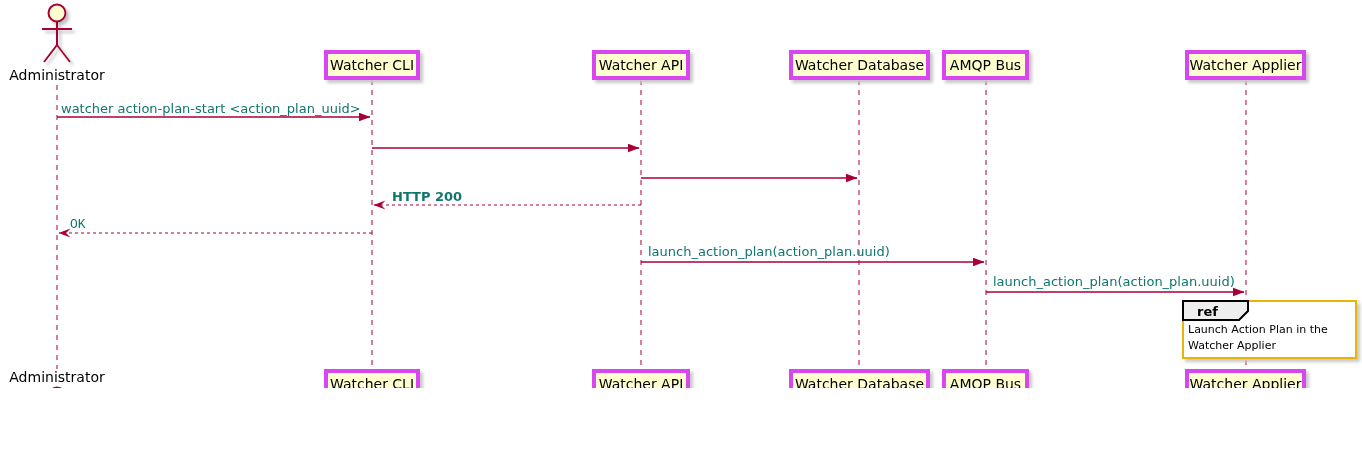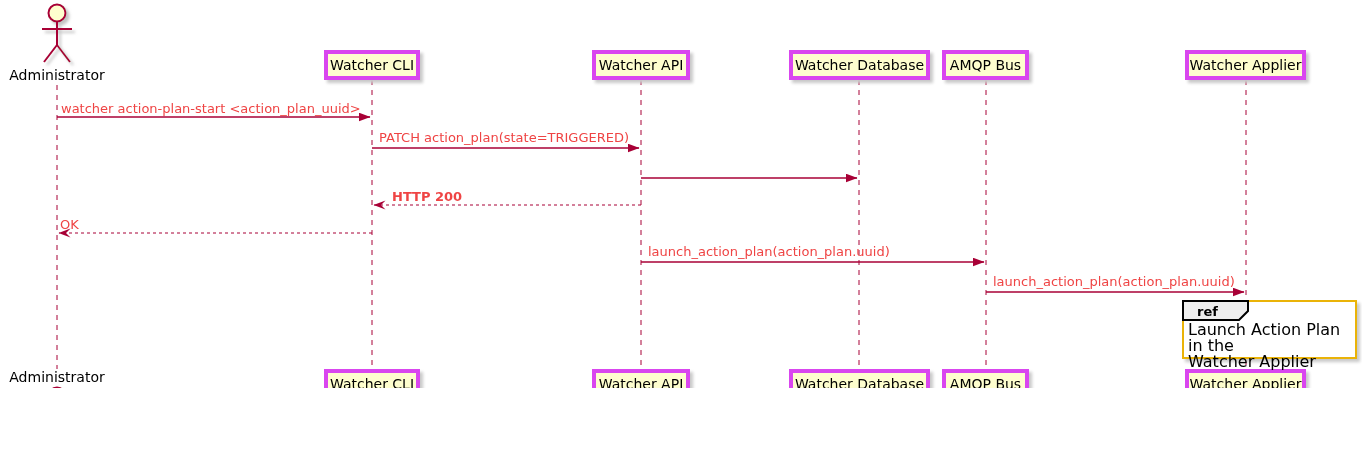--- a/index.html
+++ b/index.html
@@ -19,7 +19,7 @@
     position:absolute;width:140px;text-align:center;font-size:14px;white-space:nowrap;
   }
   .msg{
-    position:absolute;font-size:13px;white-space:nowrap;color:#ef4444;
+    position:absolute;font-size:13px;white-space:nowrap;color:#0f766e;
   }
   .ref-box{
     position:absolute;left:1182px;top:300px;width:175px;height:59px;box-sizing:border-box;

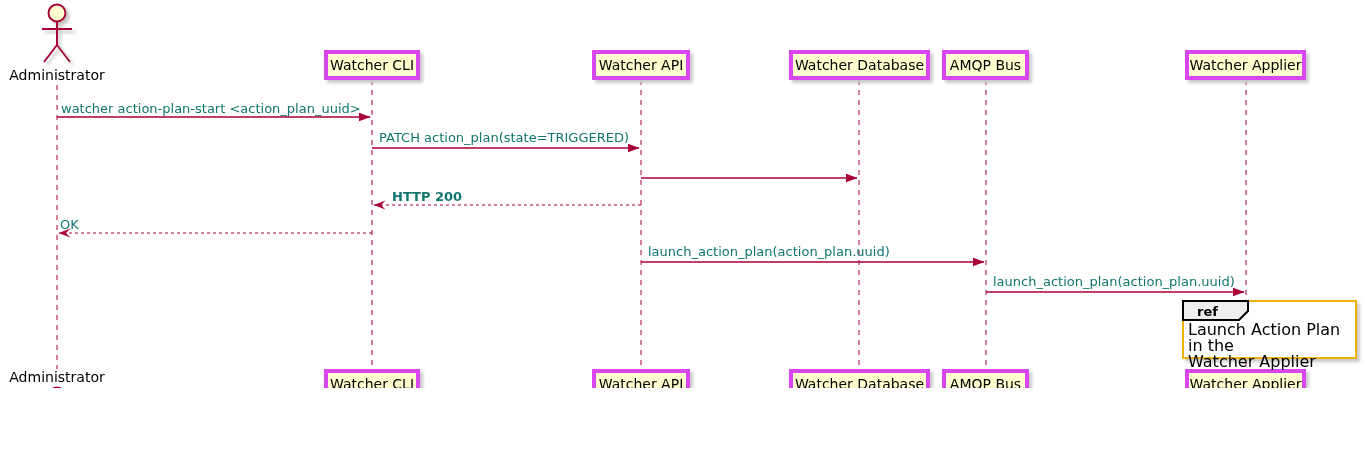--- a/index.html
+++ b/index.html
@@ -101,7 +101,6 @@
   <div class="pbox" style="left:1185px;top:369px;width:121px;">Watcher Applier</div>
 
   <div class="msg" style="left:61px;top:101px;">watcher action-plan-start &lt;action_plan_uuid&gt;</div>
-  <div class="msg" style="left:379px;top:130px;">PATCH action_plan(state=TRIGGERED)</div>
   <div class="msg" style="left:392px;top:189px;font-weight:bold;">HTTP 200</div>
   <div class="msg" style="left:60px;top:217px;">OK</div>
   <div class="msg" style="left:648px;top:244px;">launch_action_plan(action_plan.uuid)</div>

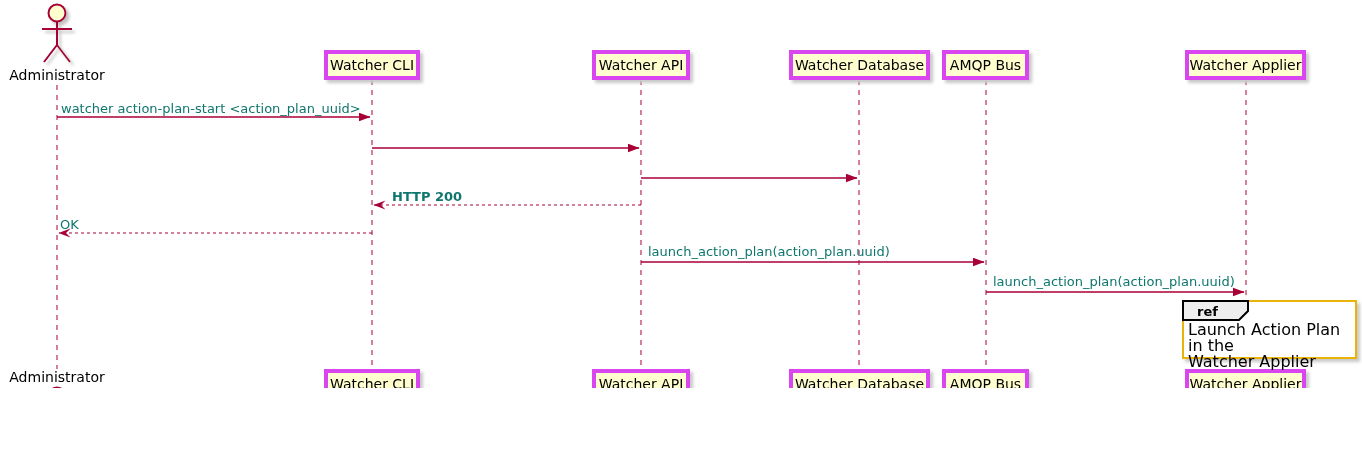--- a/index.html
+++ b/index.html
@@ -102,7 +102,7 @@
 
   <div class="msg" style="left:61px;top:101px;">watcher action-plan-start &lt;action_plan_uuid&gt;</div>
   <div class="msg" style="left:392px;top:189px;font-weight:bold;">HTTP 200</div>
-  <div class="msg" style="left:60px;top:217px;">OK</div>
+  <div class="msg" style="left:70px;top:217px;font-family:Liberation Mono, monospace;">OK</div>
   <div class="msg" style="left:648px;top:244px;">launch_action_plan(action_plan.uuid)</div>
   <div class="msg" style="left:993px;top:274px;">launch_action_plan(action_plan.uuid)</div>
 

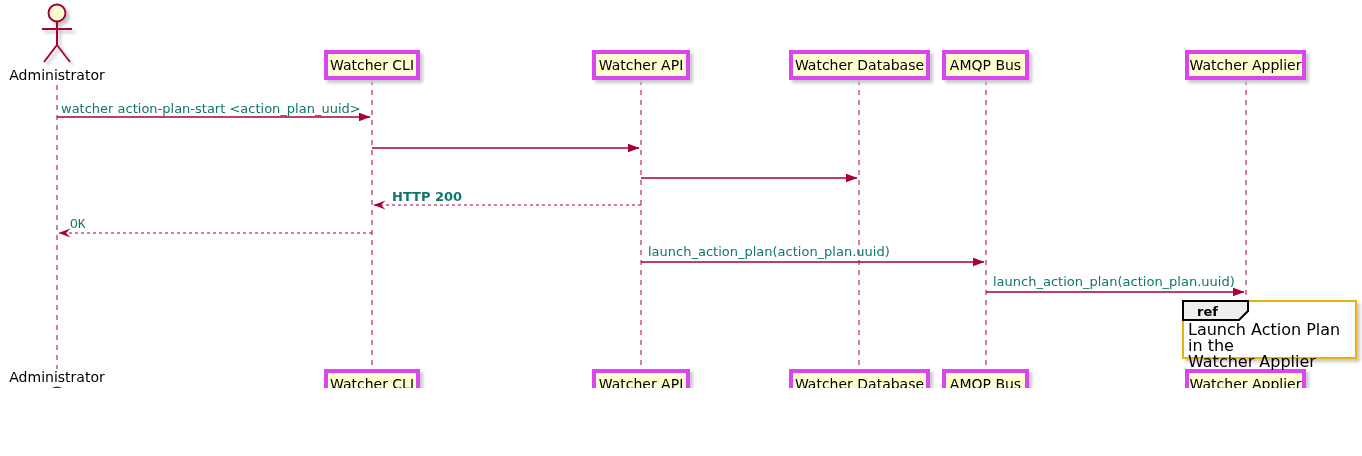--- a/index.html
+++ b/index.html
@@ -28,7 +28,7 @@
   }
   .ref-tab{position:absolute;left:-2px;top:-2px;}
   .ref-body{
-    position:absolute;left:0;top:18px;padding:2px 4px;font-size:16px;line-height:16px;
+    position:absolute;left:0;top:18px;padding:2px 4px;font-size:11px;line-height:16px;
   }
 </style>
 </head>

